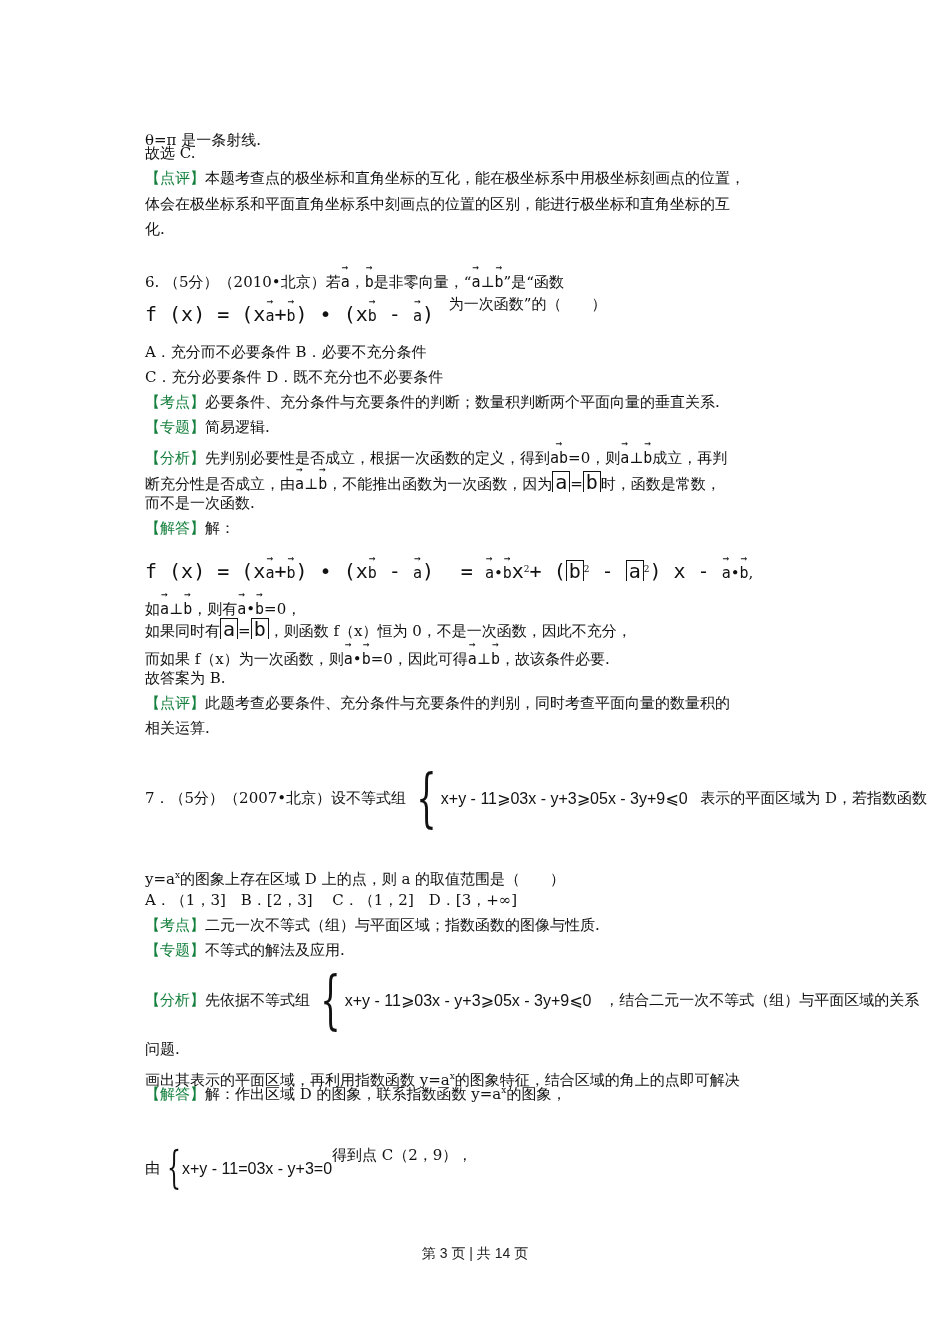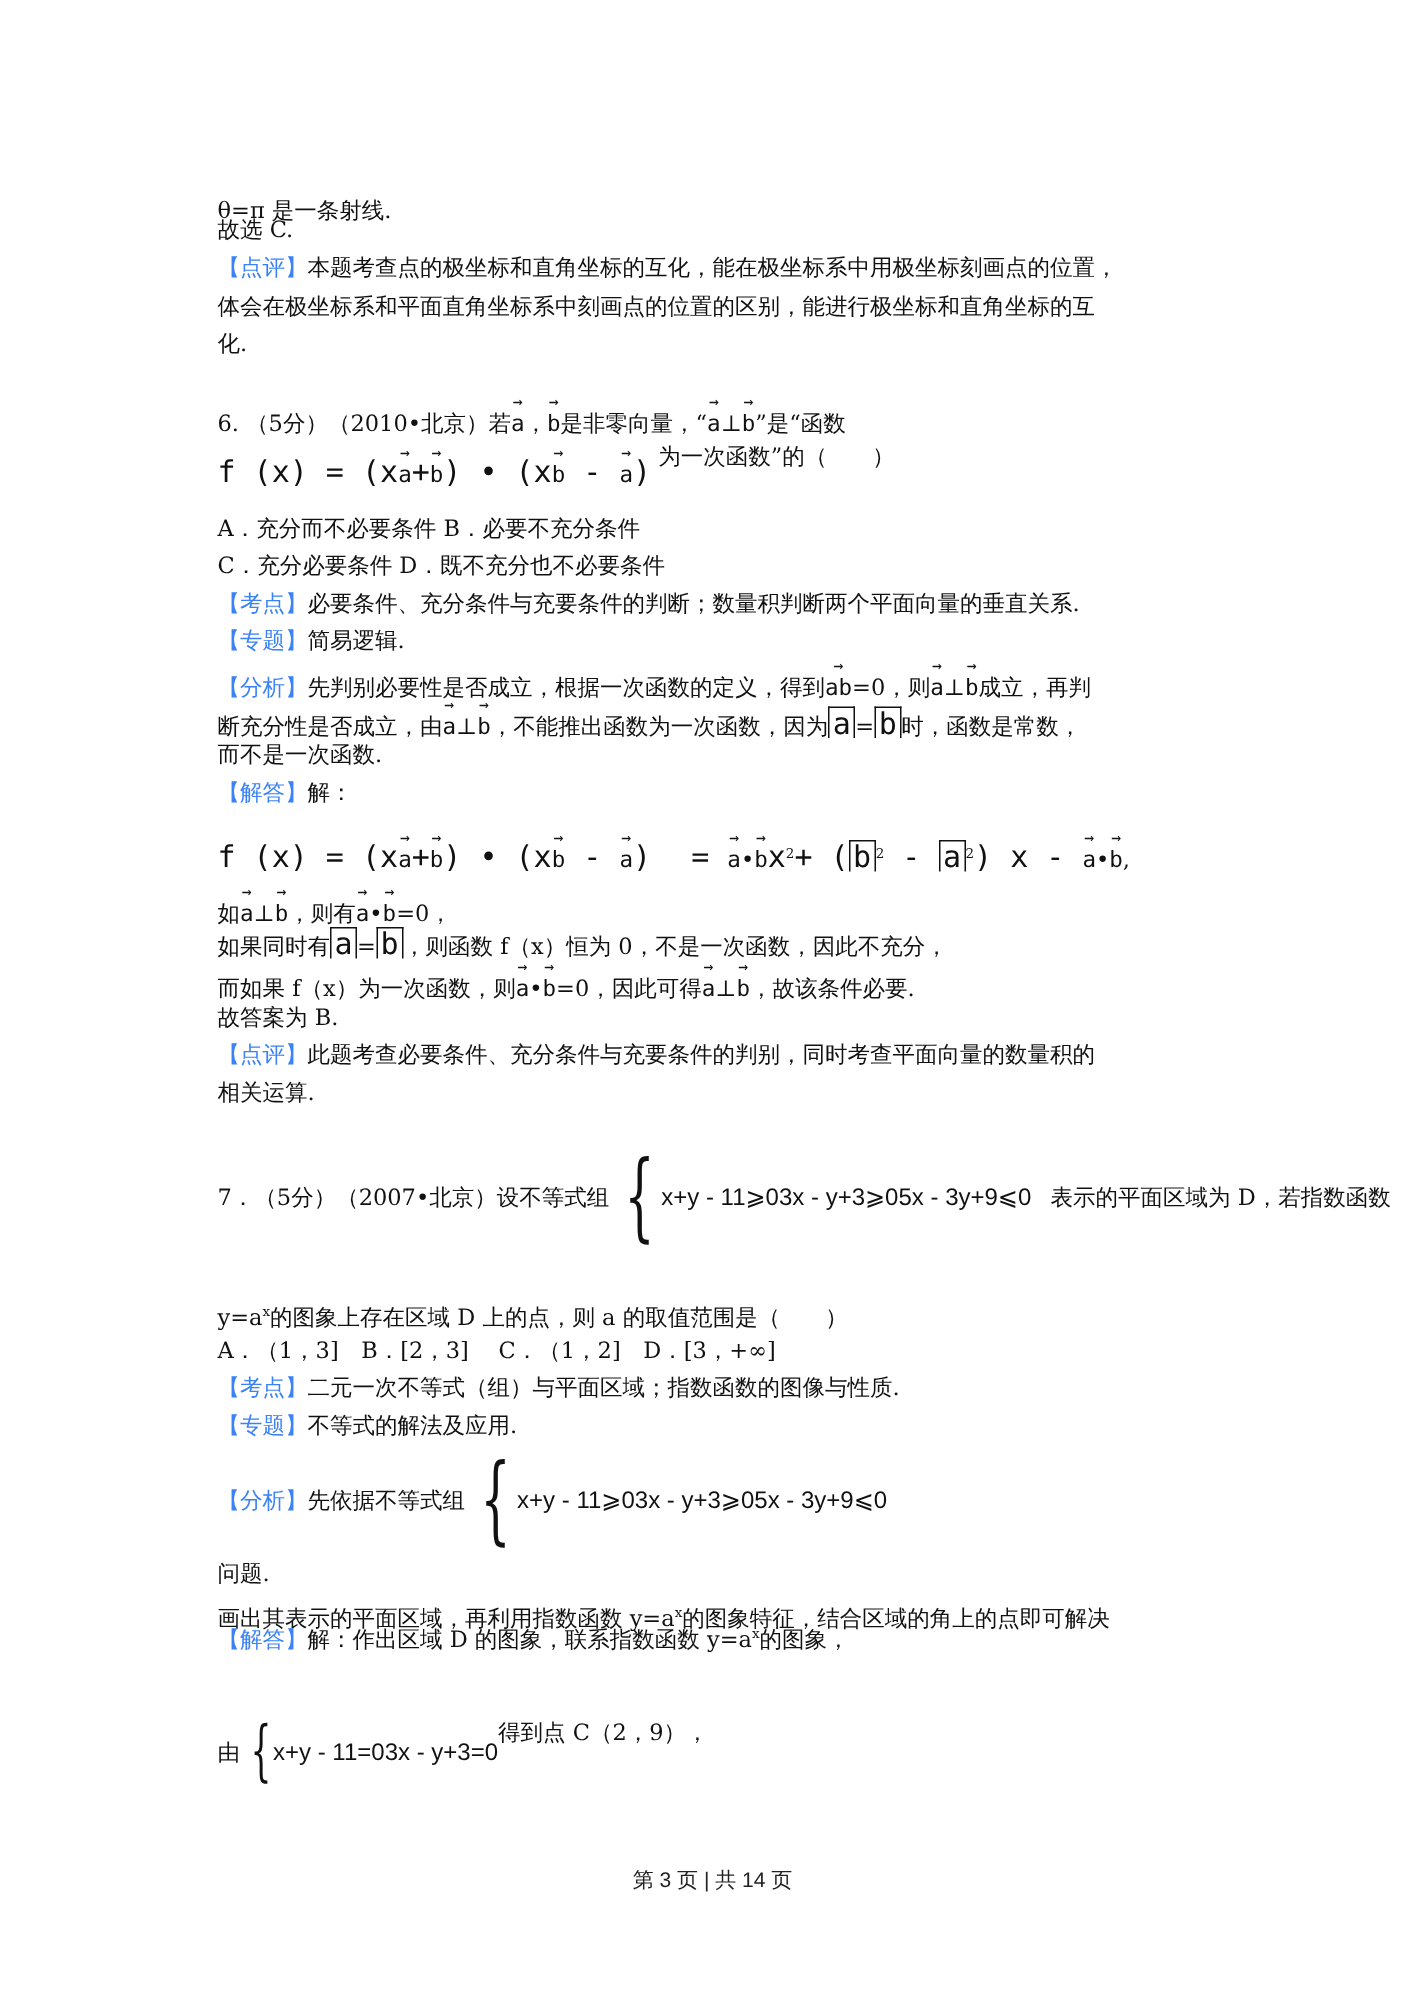--- a/index.html
+++ b/index.html
@@ -6,7 +6,7 @@
   body { width:950px; height:1344px; position:relative; overflow:hidden;
          font-family:"DejaVu Serif","Liberation Serif",serif; color:#111; font-size:15px; }
   .line { position:absolute; left:145px; white-space:nowrap; line-height:20px; }
-  .tag { color:#3b82f6; }
+  .tag { color:#15803d; }
   .v { position:relative; display:inline-block; padding-top:6px; font-family:"DejaVu Sans Mono","Liberation Mono",monospace; font-size:15px; }
   .v::before { content:"\2192"; position:absolute; top:-8px; left:0; right:0; text-align:center; font-size:11px; }
   .mono { font-family:"DejaVu Sans Mono","Liberation Mono",monospace; font-size:20px; }

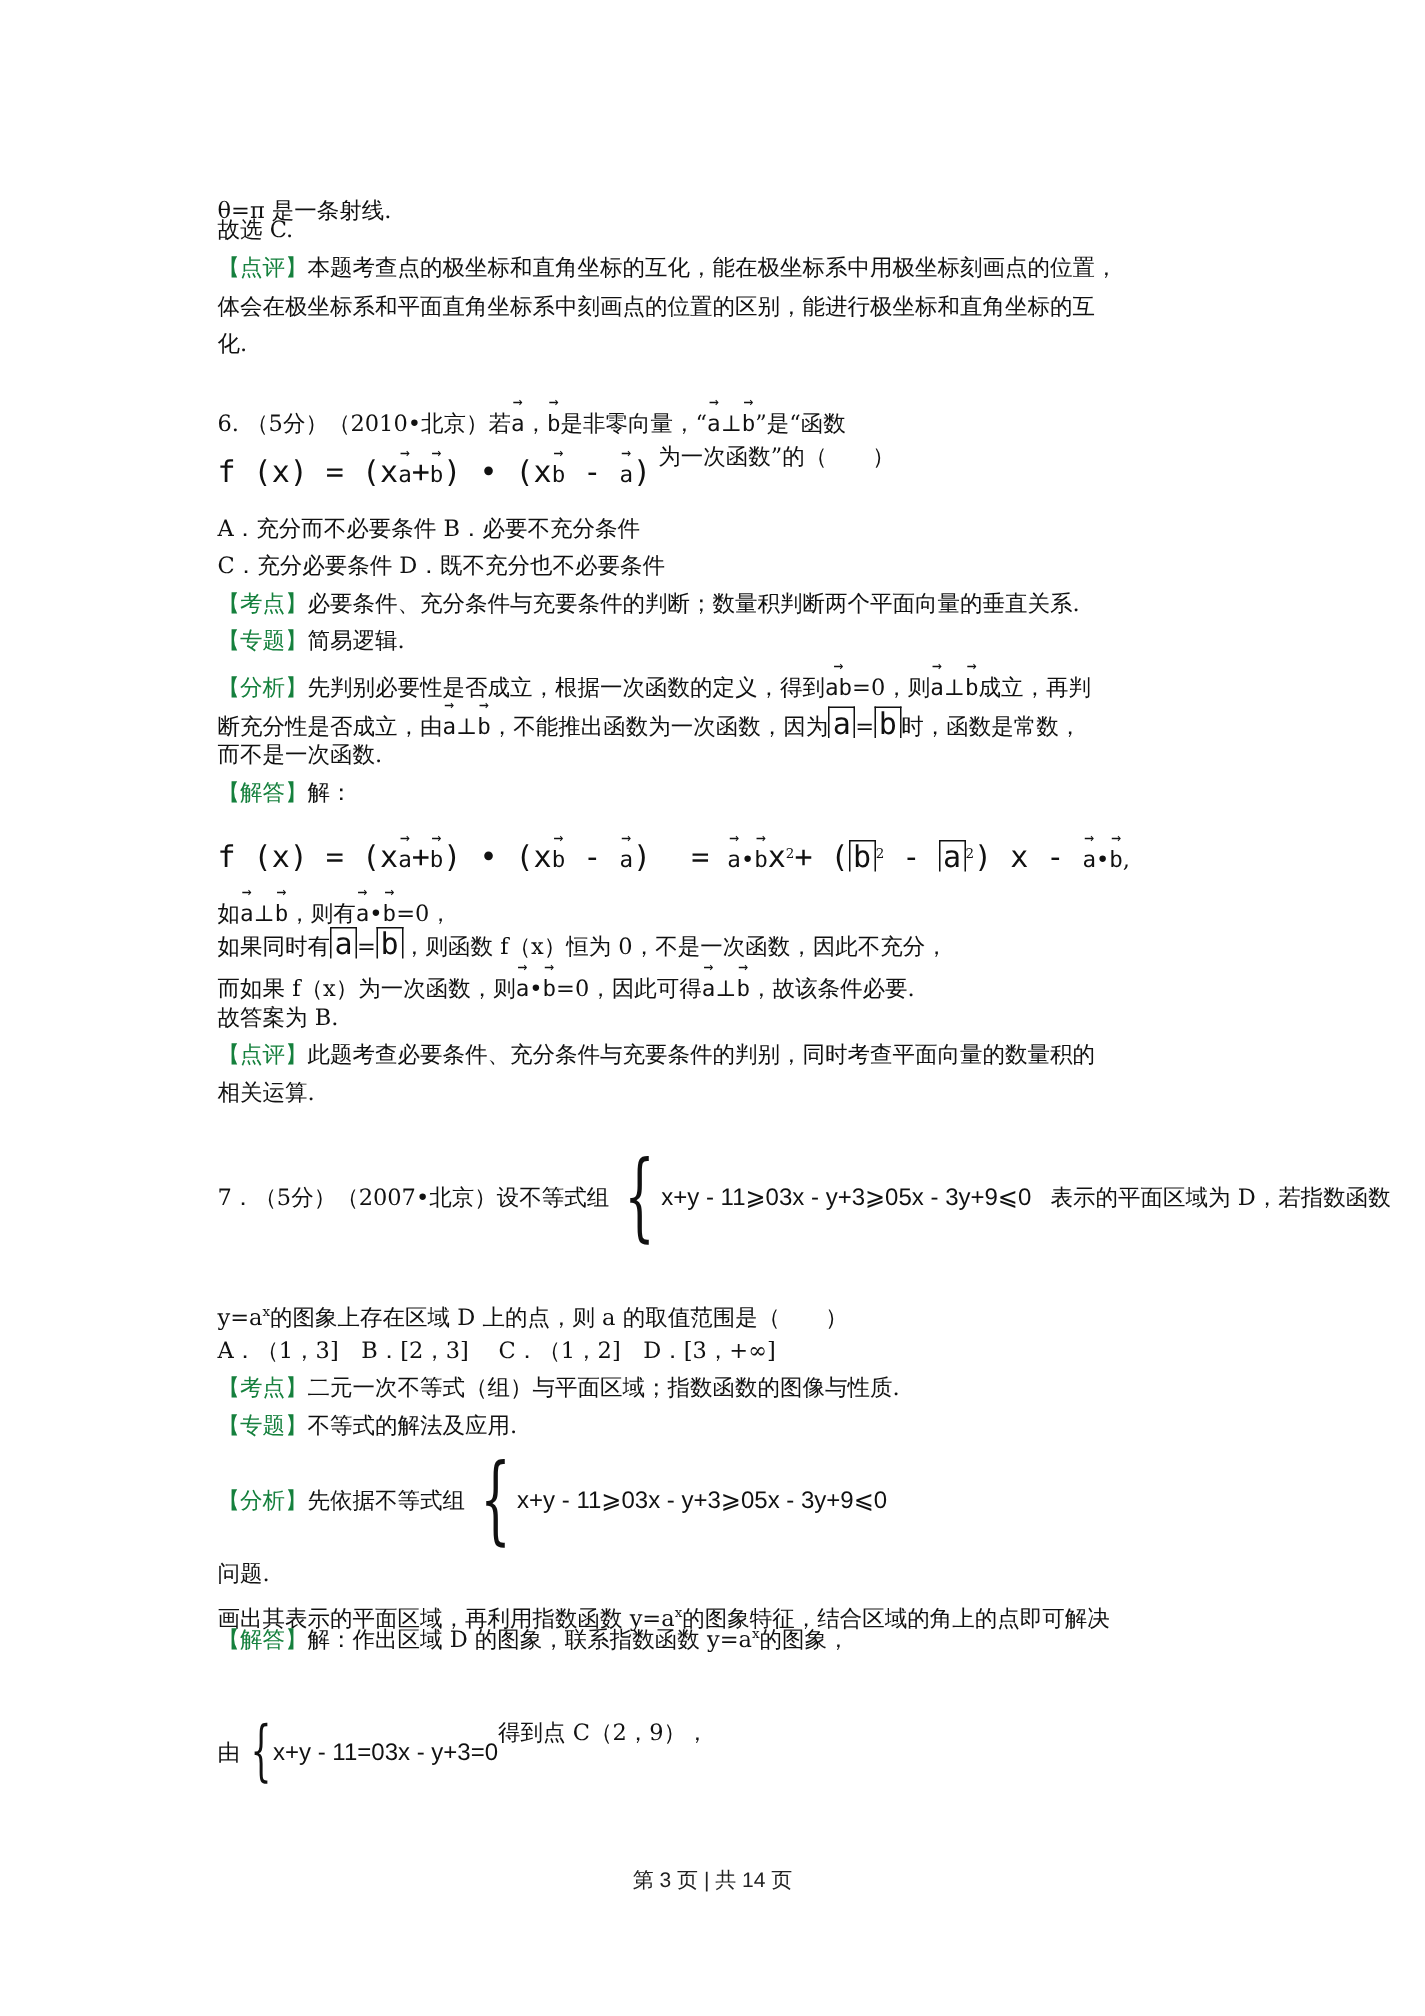--- a/index.html
+++ b/index.html
@@ -33,7 +33,7 @@
 </div>
 <div class="line" style="top:300px">
   <span class="mono">f (x) = (x</span><span class="v">a</span><span class="mono">+</span><span class="v">b</span><span class="mono">) • (x</span><span class="v">b</span><span class="mono"> - </span><span class="v">a</span><span class="mono">)</span>
-  <span style="position:relative;top:-12px;">为一次函数”的（　　）</span>
+  <span style="position:relative;top:-12px;margin-left:10px">为一次函数”的（　　）</span>
 </div>
 <div class="line" style="top:342px">A．充分而不必要条件 B．必要不充分条件</div>
 <div class="line" style="top:367px">C．充分必要条件 D．既不充分也不必要条件</div>

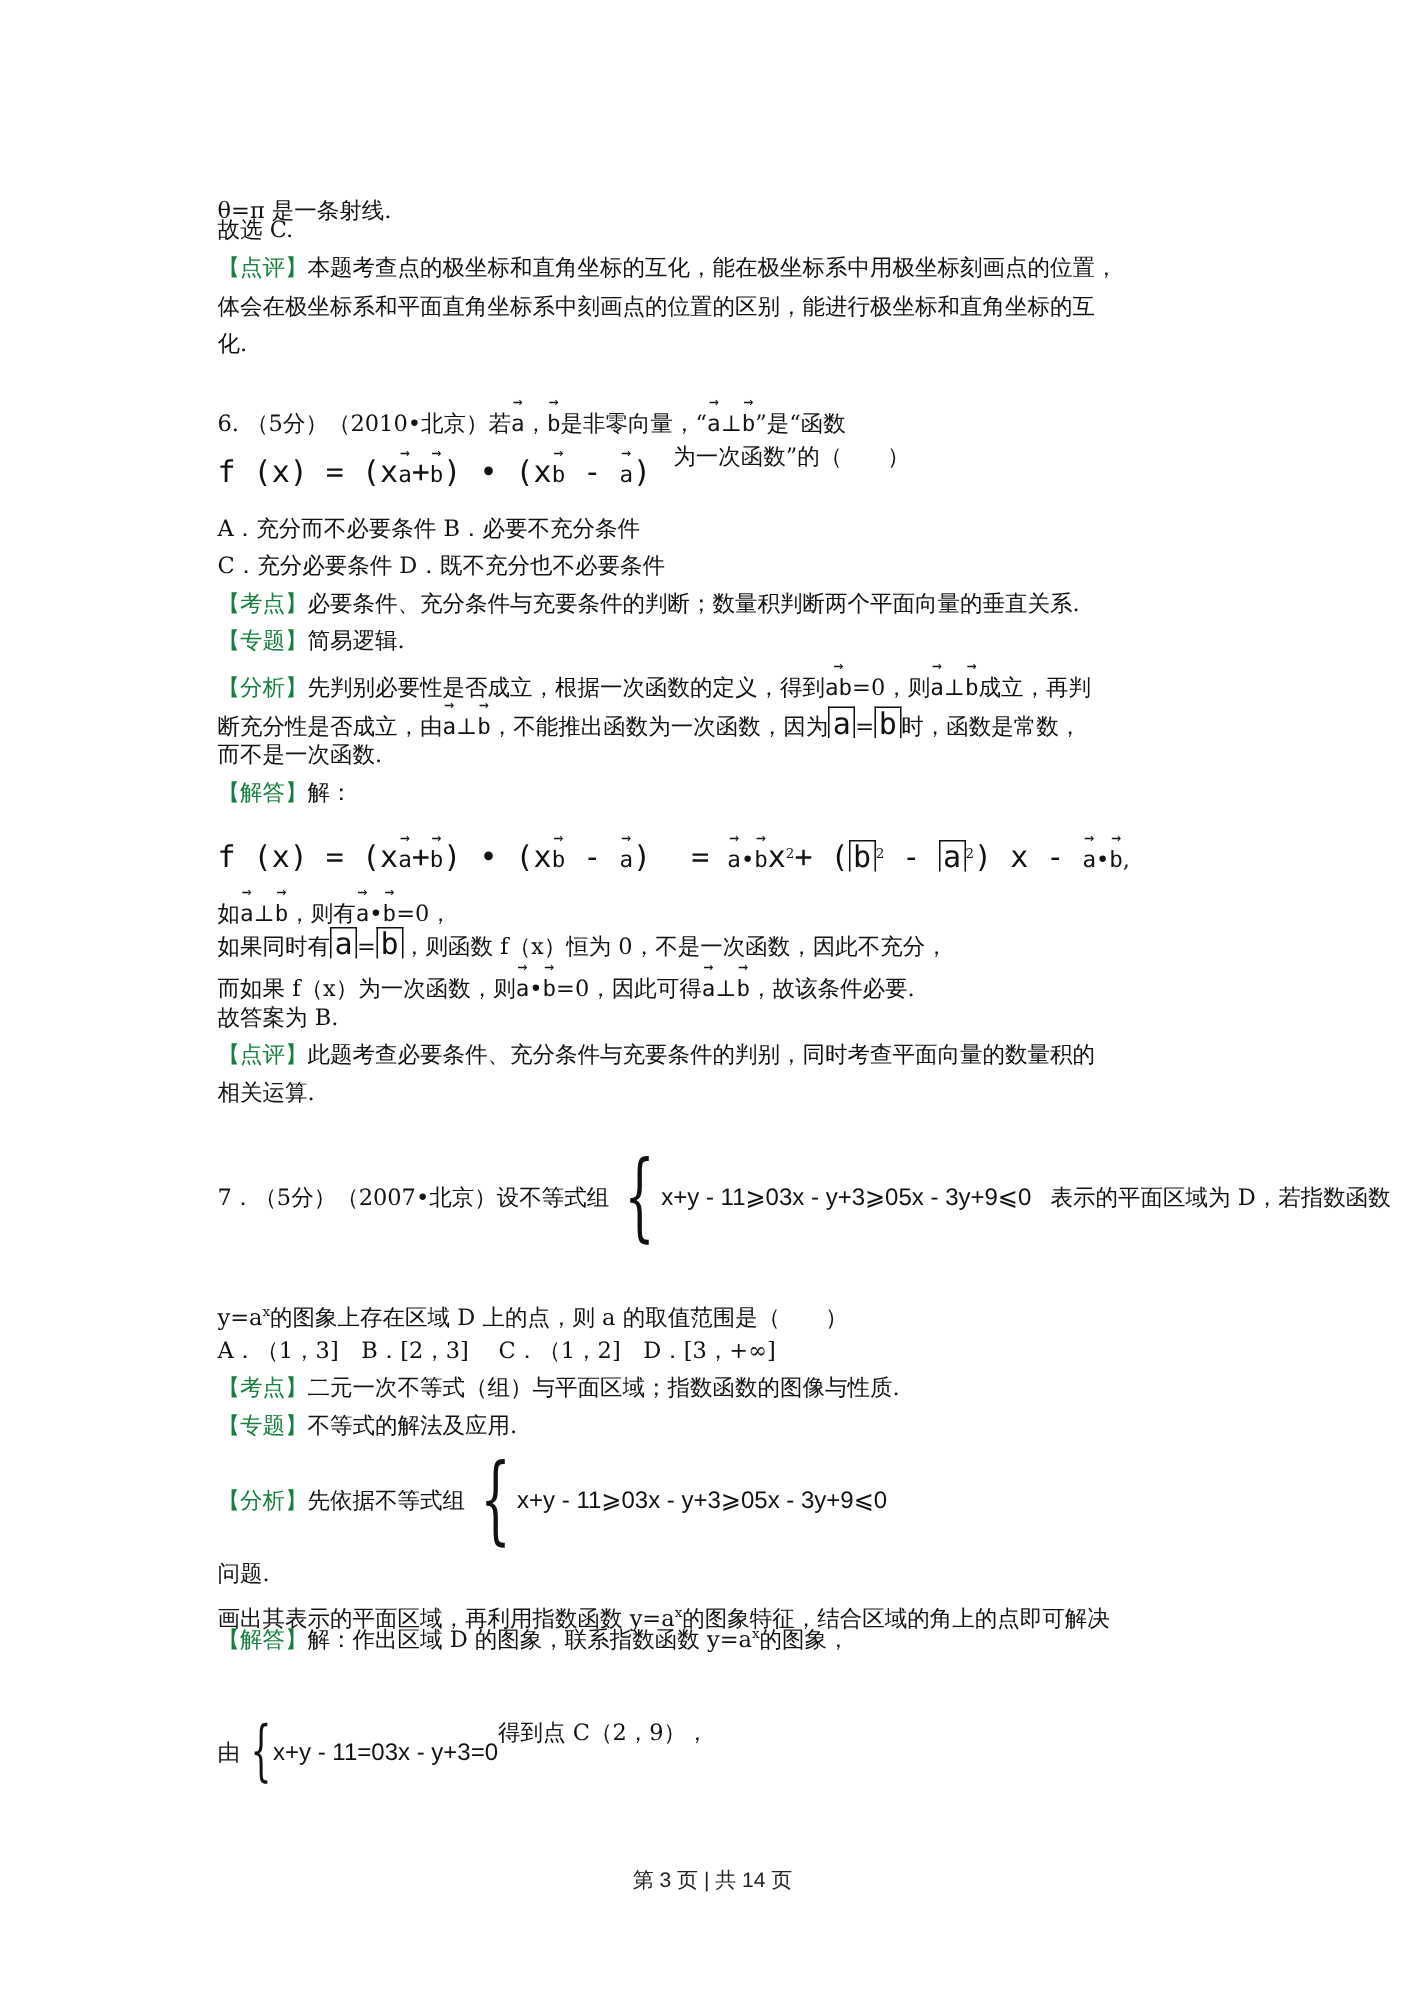--- a/index.html
+++ b/index.html
@@ -78,6 +78,7 @@
         <span>5x - 3y+9⩽0</span>
       </span>
     </span>
+  <span style="vertical-align:middle;margin-left:8px">，结合二元一次不等式（组）与平面区域的关系</span>
 </div>
 <div class="line" style="top:1066px"><span>画出其表示的平面区域，再利用指数函数 y=a</span><sup>x</sup><span>的图象特征，结合区域的角上的点即可解决</span></div>
 <div class="line" style="top:1039px">问题.</div>

